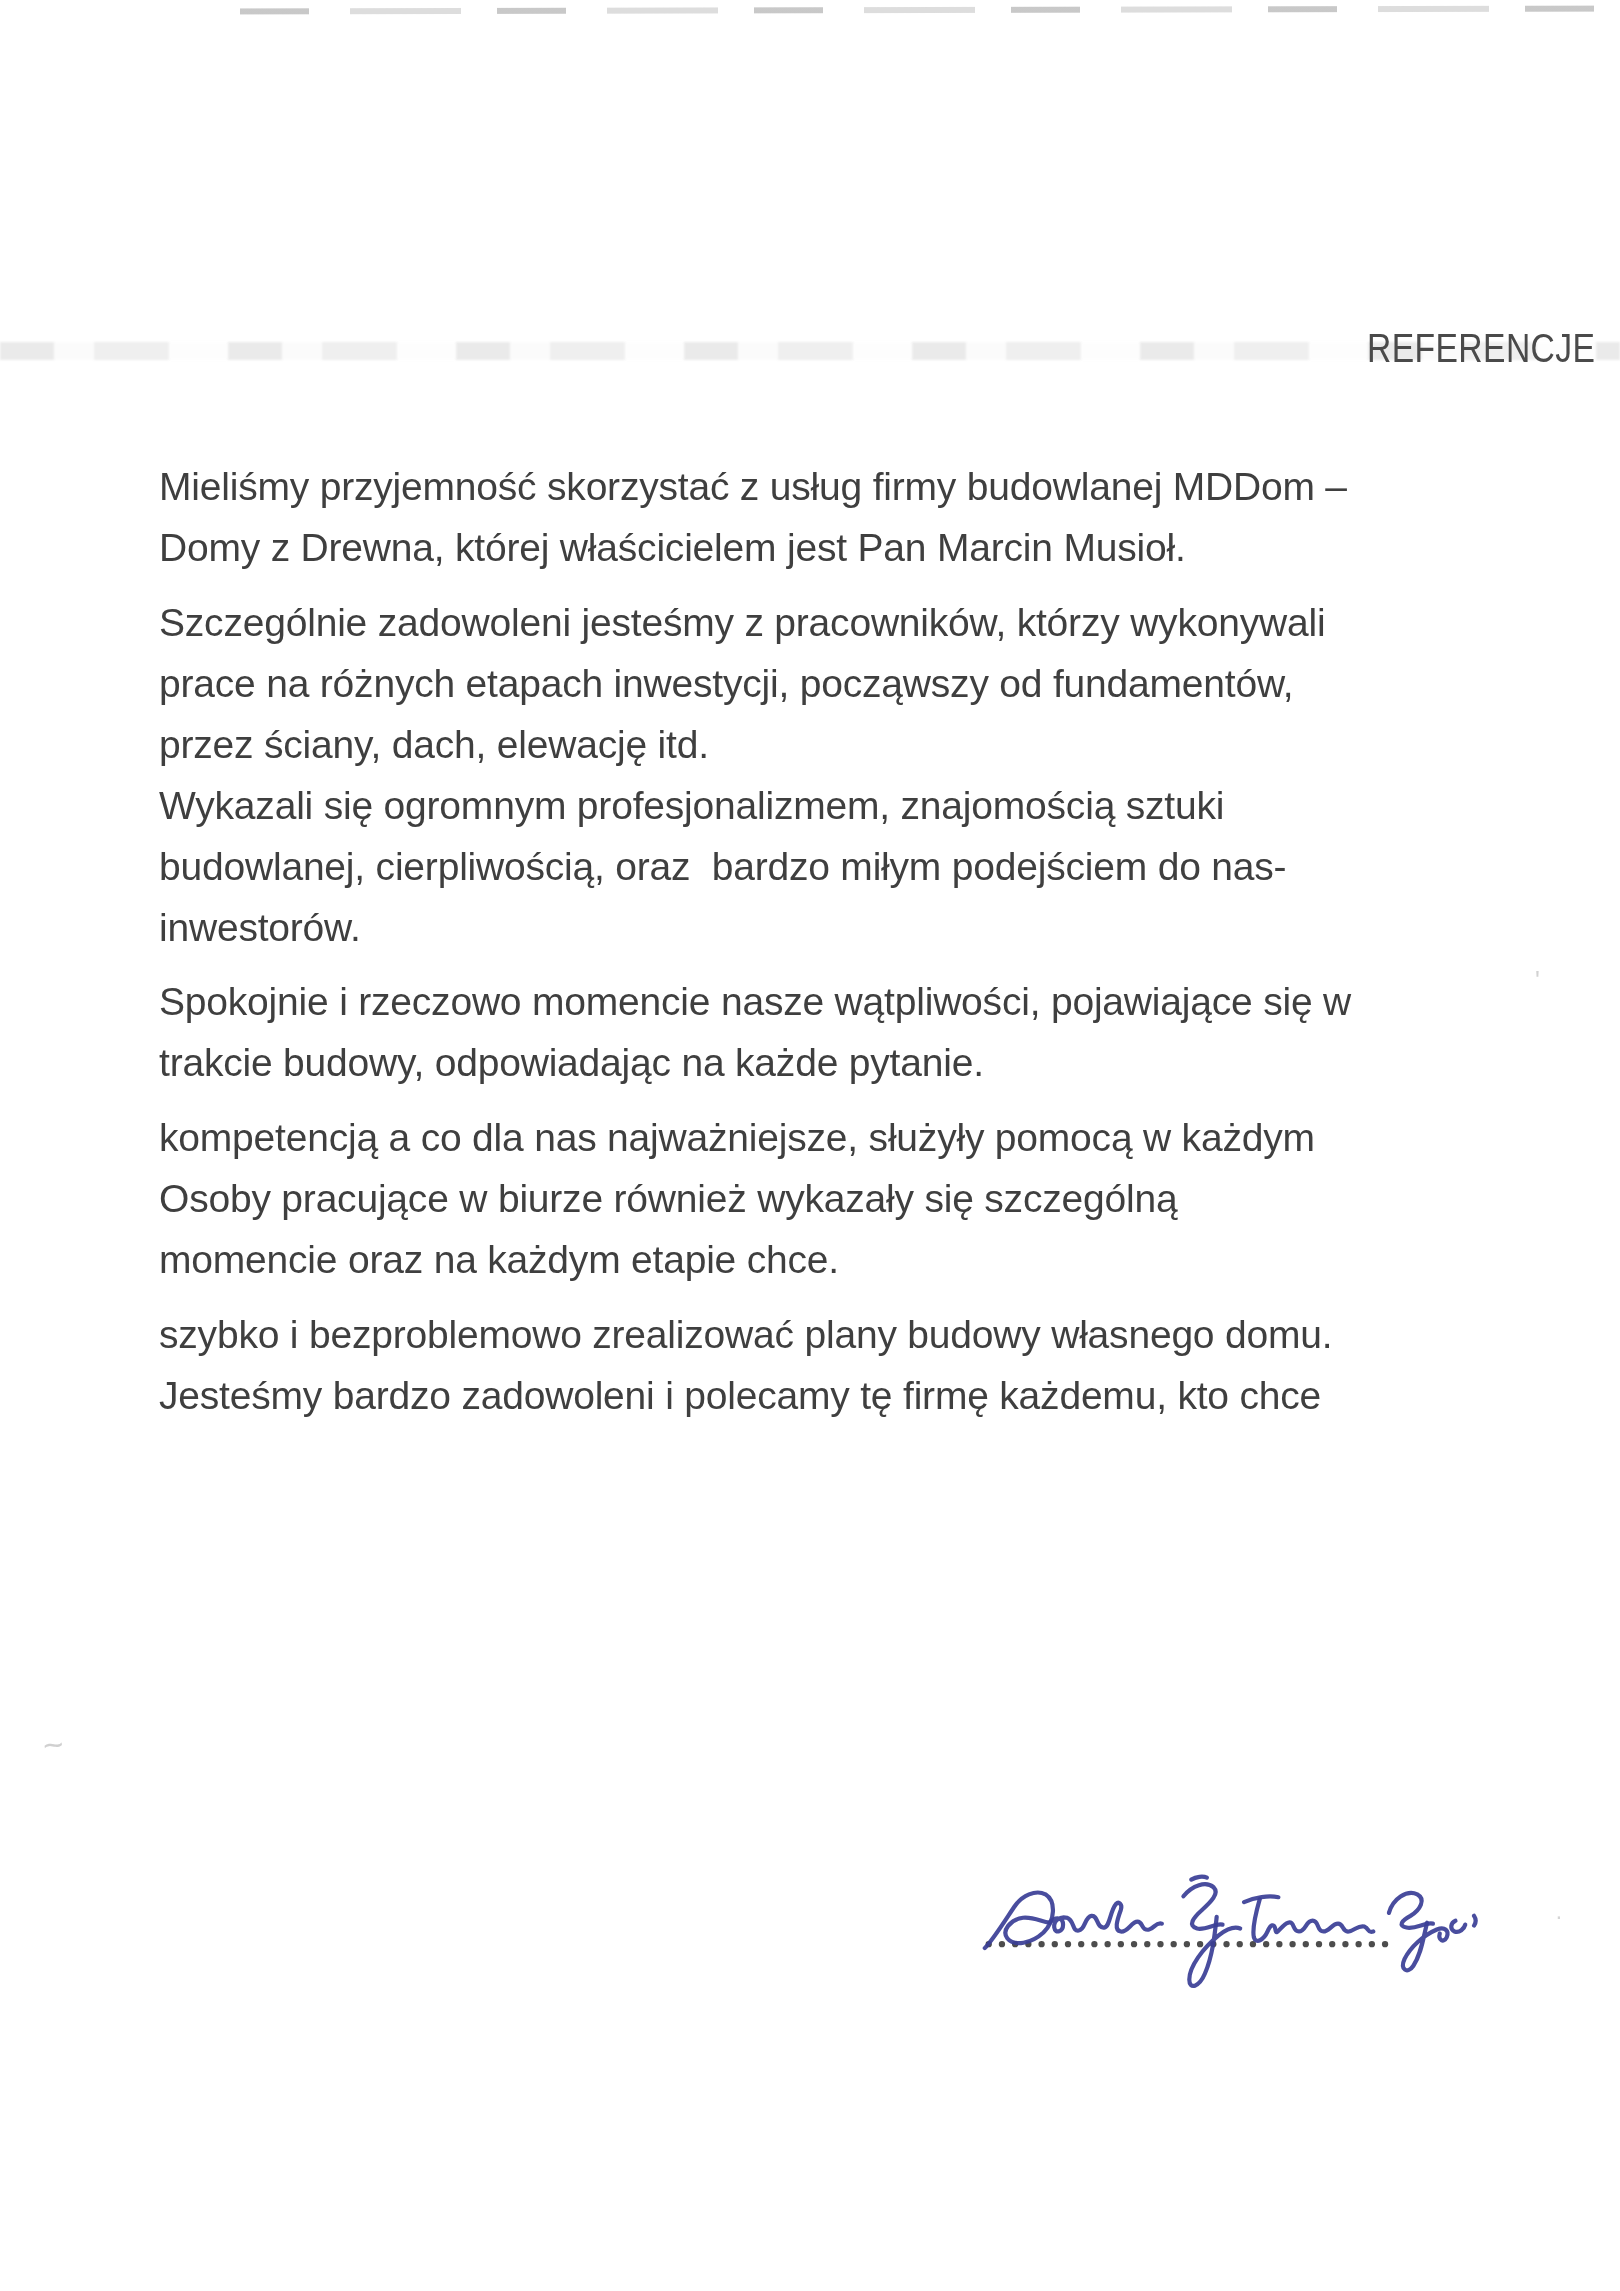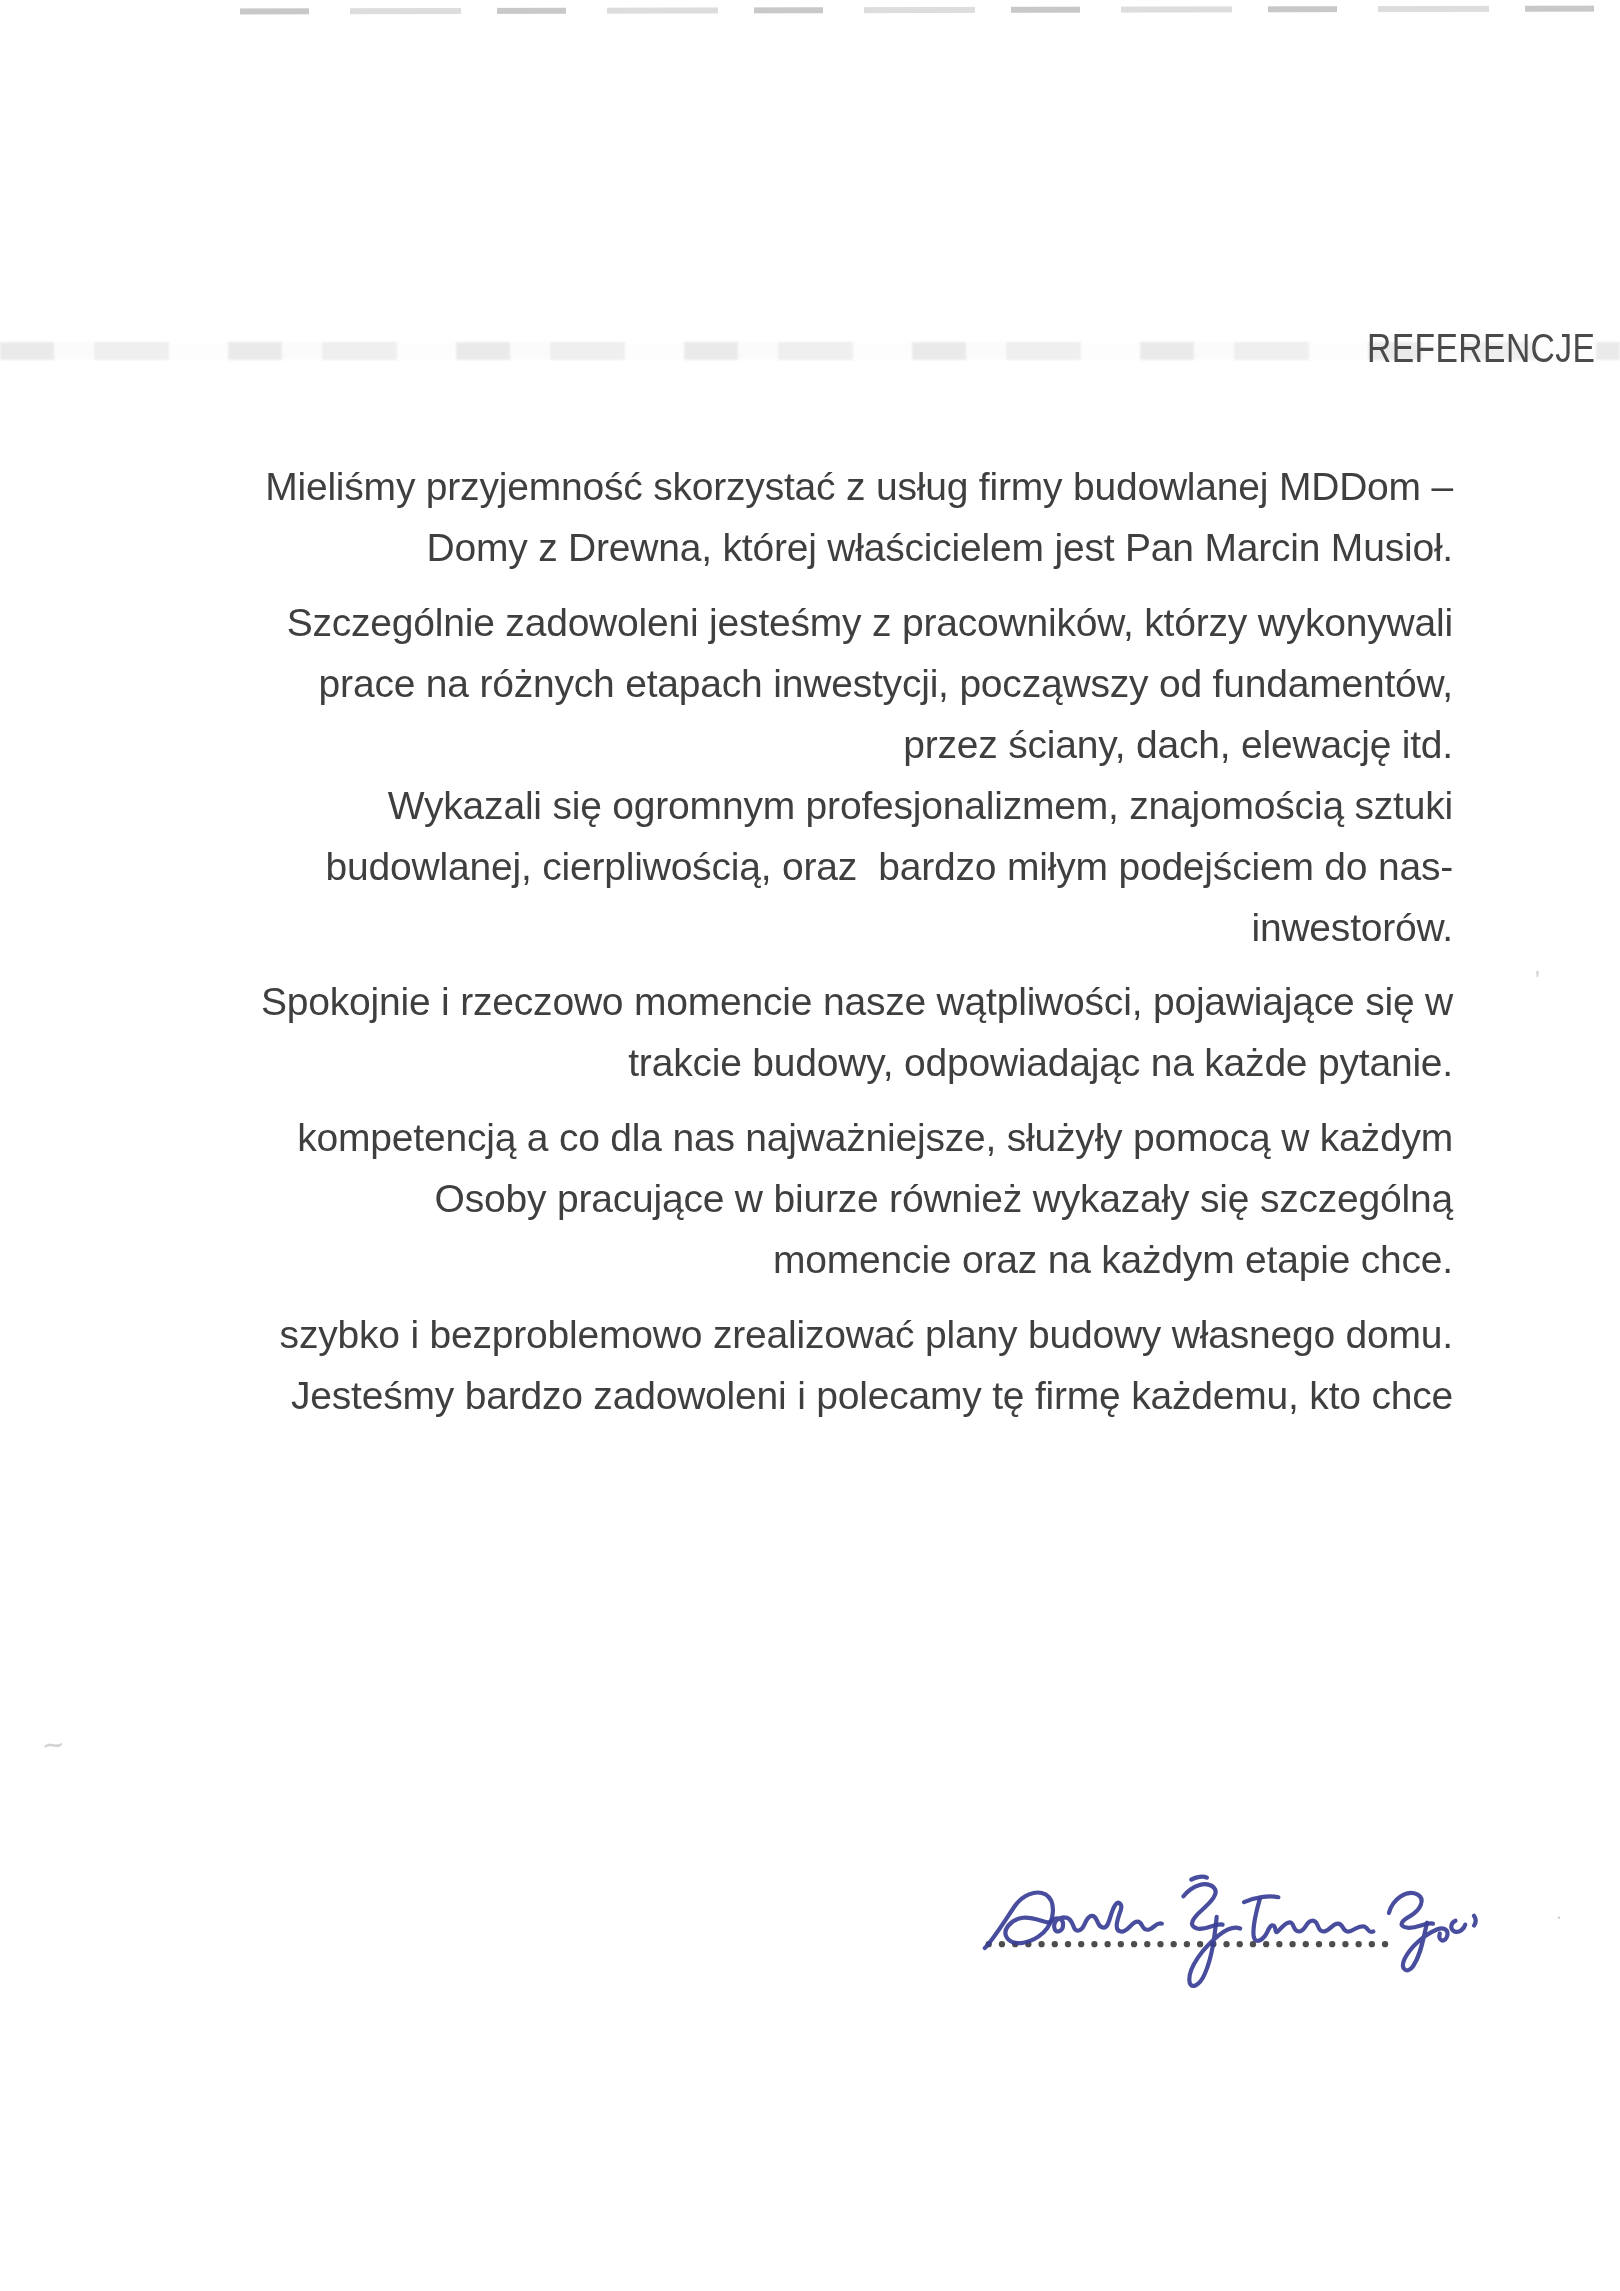--- a/index.html
+++ b/index.html
@@ -44,7 +44,7 @@
     position:absolute;left:159px;top:456px;width:1294px;
     font-size:39px;line-height:61px;letter-spacing:-0.2px;
   }
-  .para{margin:0 0 13.7px 0;text-align:right;}
+  .para{margin:0 0 13.7px 0;}
   .para.no-gap{margin-bottom:0;}
   .line{white-space:pre;}
 

